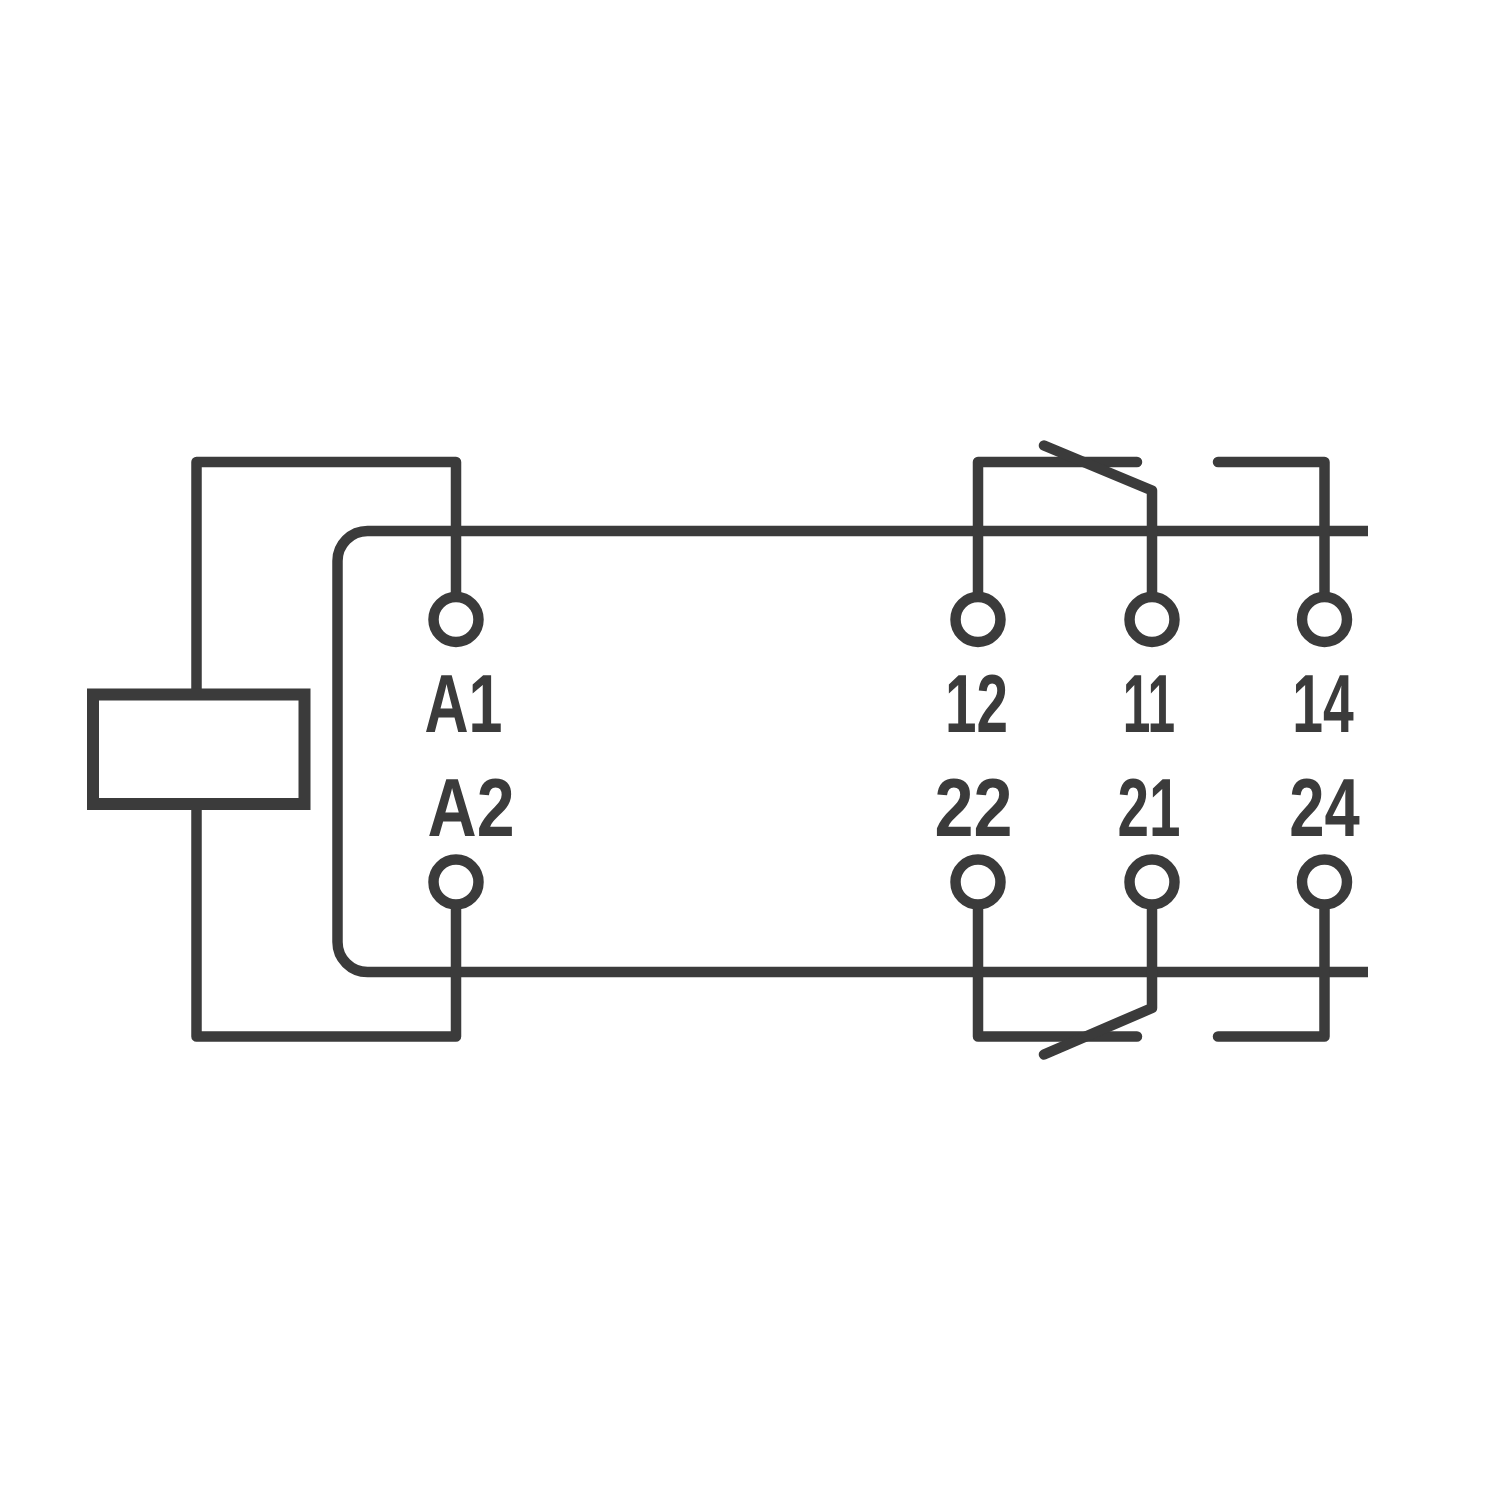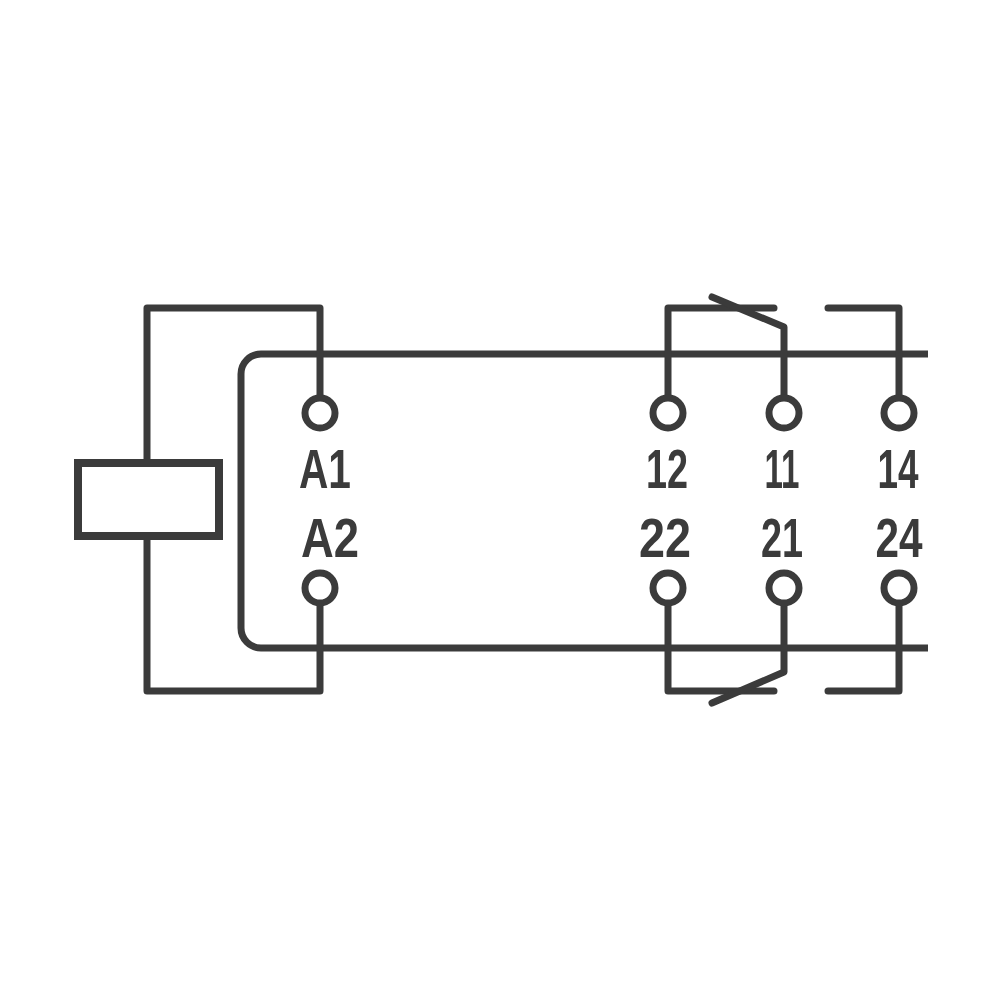--- a/index.html
+++ b/index.html
@@ -20,7 +20,6 @@
     height:1000px;
     background:var(--bg-color);
     overflow:hidden;
-    padding-left:16px;
   }
   svg{display:block}
   .wire{

